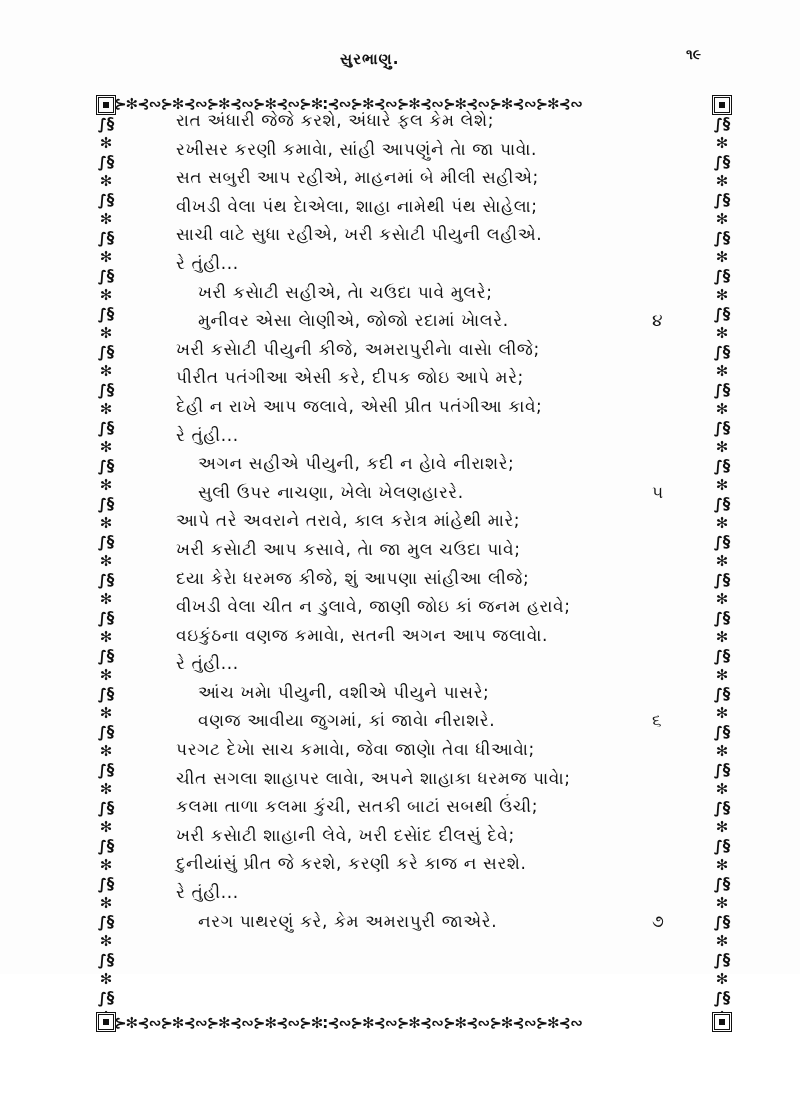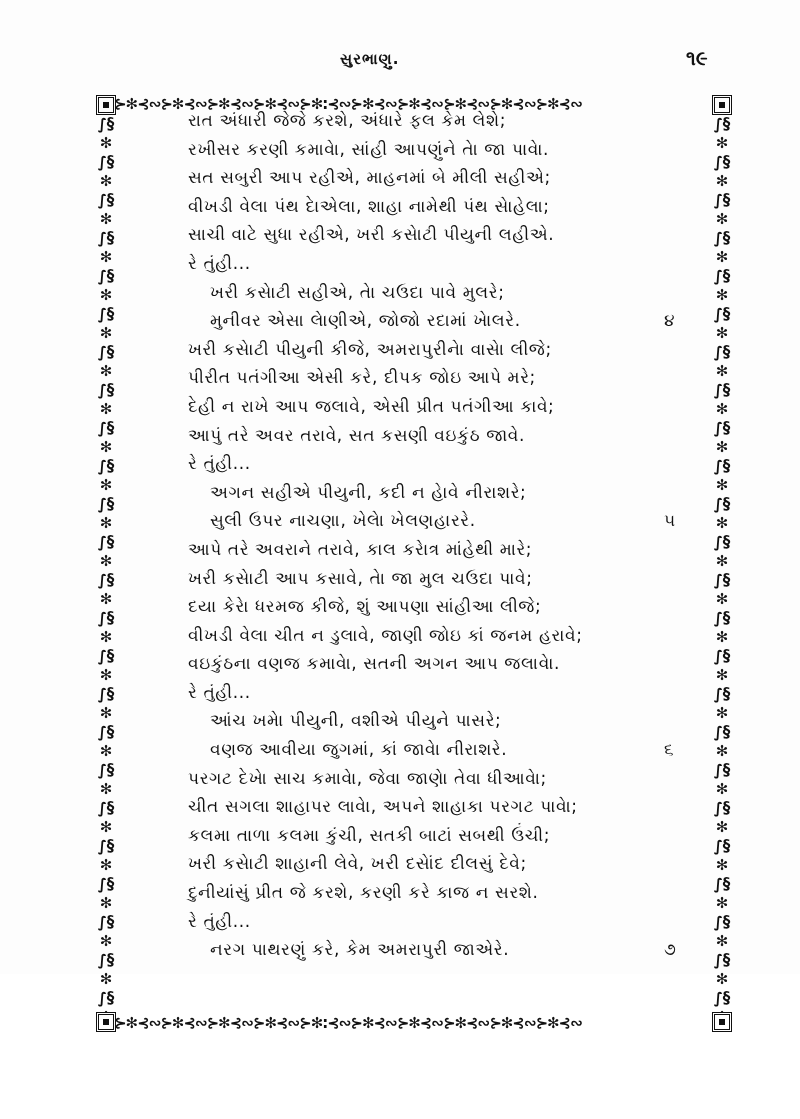--- a/index.html
+++ b/index.html
@@ -8,7 +8,7 @@
   .page { position:absolute; left:0; top:0; width:800px; height:974px; background:#fdfdfd;padding-left:18px; }
   .running-head { position:absolute; top:50px; left:0; width:800px; height:24px; }
   .running-title { position:absolute; left:340px; top:0; font-size:15px; font-weight:bold; letter-spacing:1px; }
-  .page-number { position:absolute; left:686px; top:-4px; font-size:20px; font-weight:bold; }
+  .page-number { position:absolute; left:686px; top:-4px; font-size:14px; font-weight:bold; }
   .frame { position:absolute; left:96px; top:95px; width:636px; height:937px; }
   .border-h { position:absolute; left:18px; right:18px; height:18px; overflow:hidden; white-space:nowrap;
               font-size:15px; line-height:18px; letter-spacing:-1px; font-weight:bold; color:#111; }

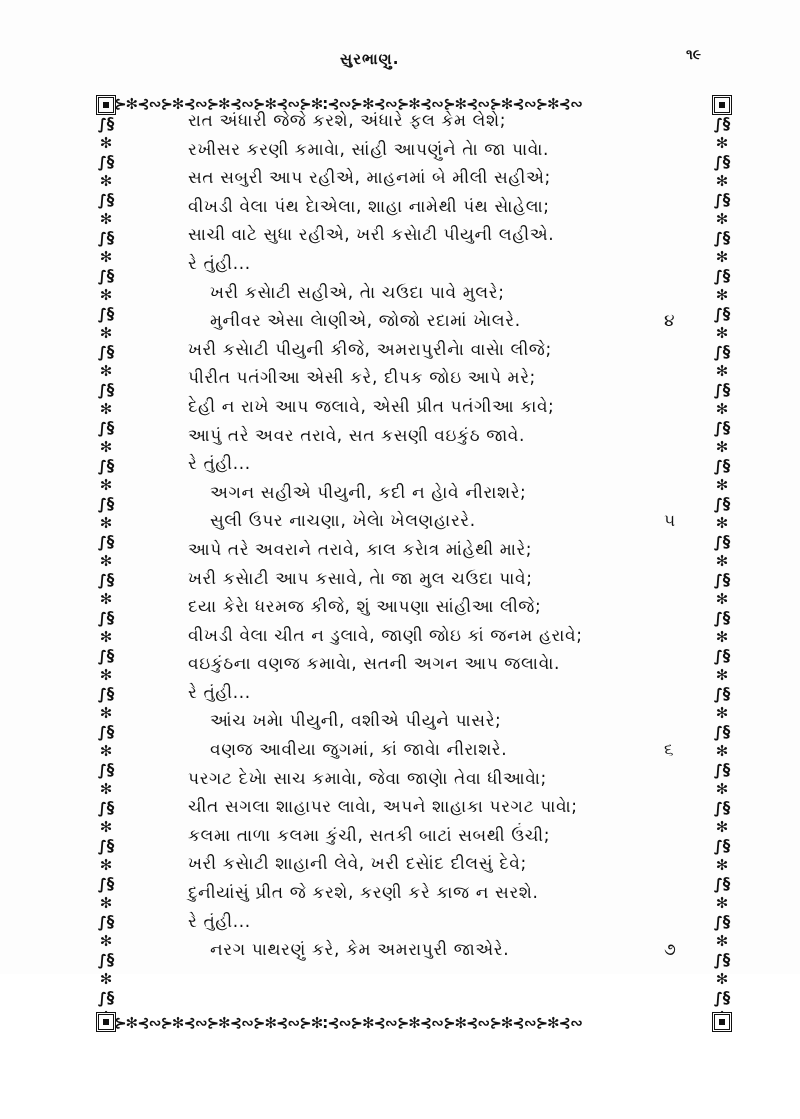--- a/index.html
+++ b/index.html
@@ -22,7 +22,7 @@
   .corner { position:absolute; width:20px; height:20px; border:3px double #111; box-sizing:border-box; }
   .corner::after { content:""; position:absolute; left:4px; top:4px; width:6px; height:6px; background:#111; }
   .c-tl { left:0; top:0; } .c-tr { right:0; top:0; } .c-bl { left:0; bottom:0; } .c-br { right:0; bottom:0; }
-  .body-text { position:absolute; left:188px; top:106px; width:500px; }
+  .body-text { position:absolute; left:176px; top:106px; width:500px; }
   .line { position:relative; height:28.6px; line-height:28.6px; font-size:17px; white-space:nowrap; letter-spacing:0.6px; }
   .line.indent { padding-left:22px; }
   .line.refrain { text-align:left; padding-left:0; width:380px; }

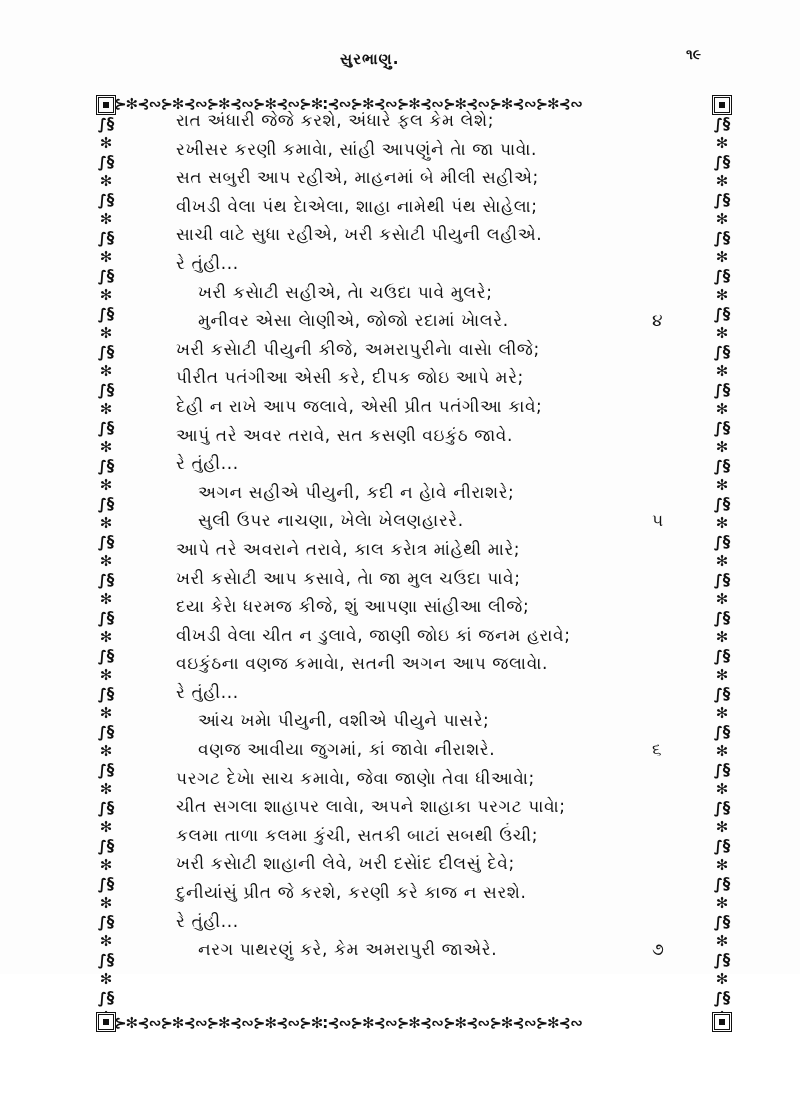--- a/index.html
+++ b/index.html
@@ -61,7 +61,6 @@
       <div class="line"><span>ખરી કસેાટી પીયુની કીજે, અમરાપુરીનેા વાસેા લીજે;</span></div>
       <div class="line"><span>પીરીત પતંગીઆ એસી કરે, દીપક જોઇ આપે મરે;</span></div>
       <div class="line"><span>દેહી ન રાખે આપ જલાવે, એસી પ્રીત પતંગીઆ કાવે;</span></div>
-      <div class="line"><span>આપું તરે અવર તરાવે, સત કસણી વઇકુંઠ જાવે.</span></div>
       <div class="line refrain"><span>રે તુંહી...</span></div>
       <div class="line indent"><span>અગન સહીએ પીયુની, કદી ન હેાવે નીરાશરે;</span></div>
       <div class="line indent"><span>સુલી ઉપર નાચણા, ખેલેા ખેલણહારરે.</span><span class="verse-num">૫</span></div>

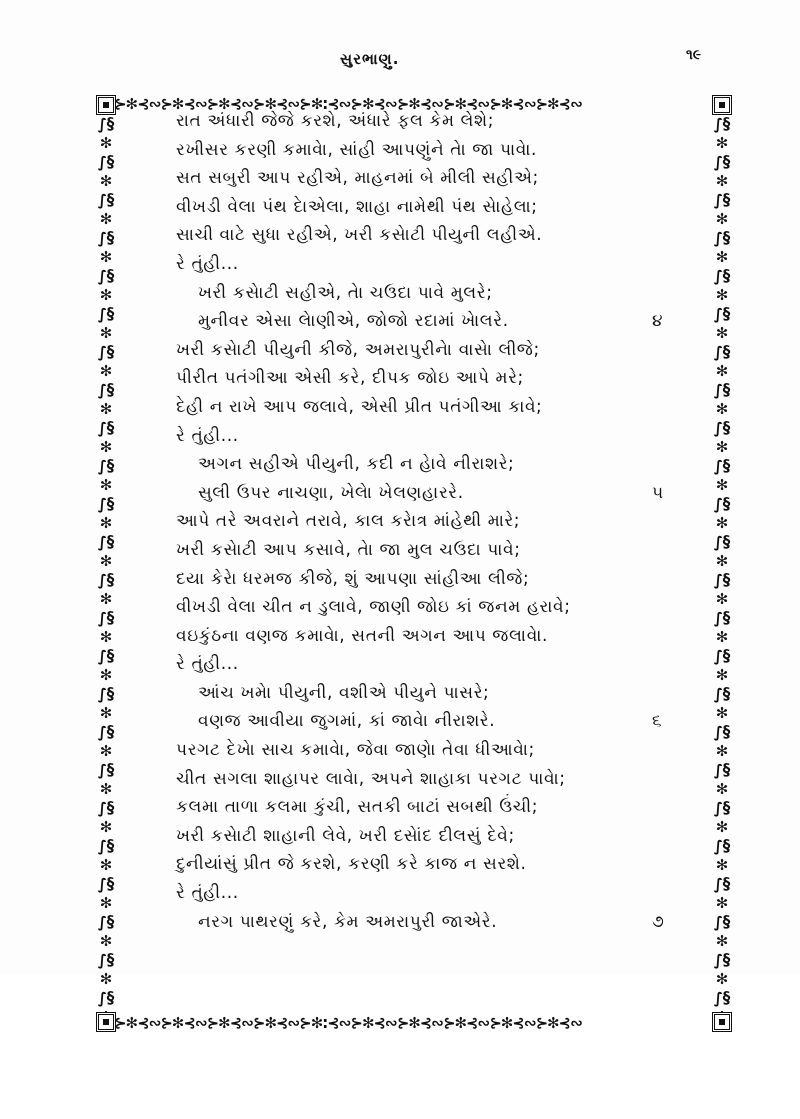--- a/index.html
+++ b/index.html
@@ -73,7 +73,7 @@
       <div class="line indent"><span>આંચ ખમેા પીયુની, વશીએ પીયુને પાસરે;</span></div>
       <div class="line indent"><span>વણજ આવીયા જુગમાં, કાં જાવેા નીરાશરે.</span><span class="verse-num">૬</span></div>
       <div class="line"><span>પરગટ દેખેા સાચ કમાવેા, જેવા જાણેા તેવા ધીઆવેા;</span></div>
-      <div class="line"><span>ચીત સગલા શાહાપર લાવેા, અપને શાહાકા પરગટ પાવેા;</span></div>
+      <div class="line"><span>ચીત સગલા શાહાપર લાવેા, અપને શાહાકા ધરમજ પાવેા;</span></div>
       <div class="line"><span>કલમા તાળા કલમા કુંચી, સતકી બાટાં સબથી ઉંચી;</span></div>
       <div class="line"><span>ખરી કસેાટી શાહાની લેવે, ખરી દસેાંદ દીલસું દેવે;</span></div>
       <div class="line"><span>દુનીયાંસું પ્રીત જે કરશે, કરણી કરે કાજ ન સરશે.</span></div>

